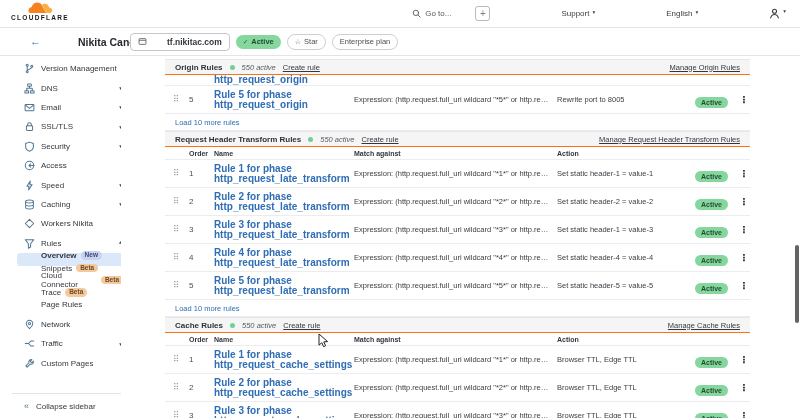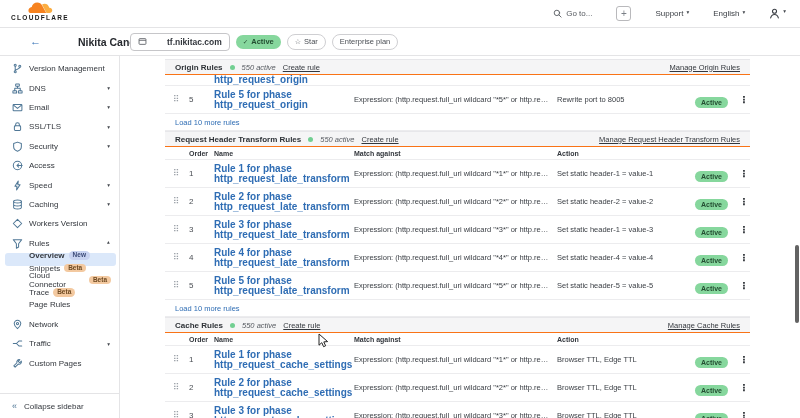--- a/index.html
+++ b/index.html
@@ -12,7 +12,7 @@
   .top-right{margin-left:auto;display:flex;align-items:center;gap:24px;padding-right:14px;font-size:8px;color:#3a3e44;}
   .goto{display:flex;align-items:center;gap:4px;color:#55595f;cursor:pointer;}
   .plusbtn{width:15px;height:15px;border:1px solid #b9b9bc;border-radius:3px;display:flex;align-items:center;justify-content:center;color:#7a7f86;font-size:10px;cursor:pointer;}
-  .menuitem{display:flex;align-items:flex-start;gap:3px;cursor:pointer;}
+  .menuitem{display:flex;align-items:flex-start;gap:3px;cursor:pointer;margin-left:47px;}
   .chev{font-size:5.5px;color:#44484e;}
   .icwrap{display:inline-flex;color:#4f7796;}
   

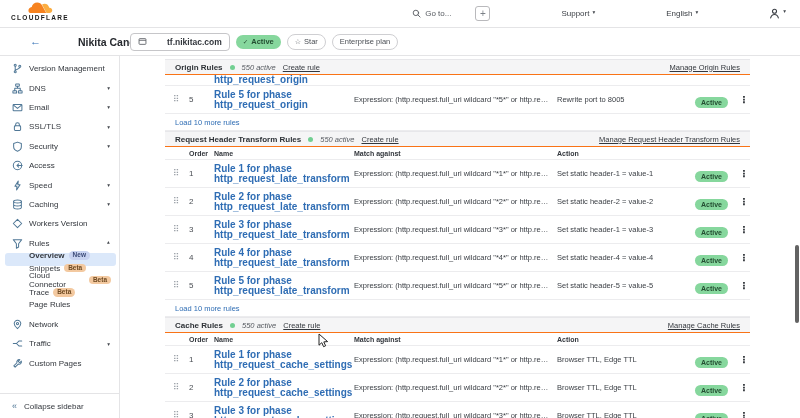--- a/index.html
+++ b/index.html
@@ -25,7 +25,7 @@
   .pill-active{background:#86d79d;color:#234d31;font-weight:bold;}
   .pill-outline{border:1px solid #cfcfd2;color:#4a4e54;cursor:pointer;}
   
-  .sidebar{position:absolute;top:56px;left:0;width:120px;height:362px;border-right:1px solid #e4e4e6;background:#fff;display:flex;flex-direction:column;}
+  .sidebar{position:absolute;top:56px;left:12px;width:120px;height:362px;border-right:1px solid #e4e4e6;background:#fff;display:flex;flex-direction:column;}
   .nav{flex:1;padding-top:3px;overflow:hidden;}
   .nav-item{height:19.4px;display:flex;align-items:center;padding:0 9px 0 12px;font-size:8px;color:#33373d;cursor:pointer;}
   .nav-item .ic{width:11px;height:11px;margin-right:6px;color:#4f7796;display:inline-flex;flex:none;}

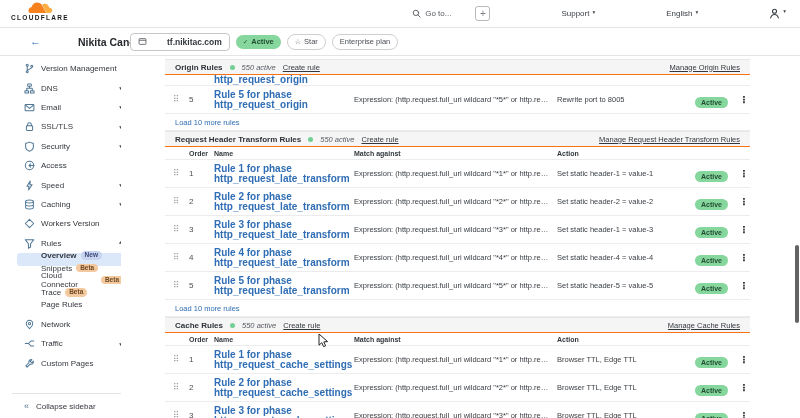--- a/index.html
+++ b/index.html
@@ -222,7 +222,7 @@
             <path d="M6 1.4L10.6 6 6 10.6 1.4 6z"></path>
           </svg>
         </span>
-        <span class="lbl">Workers Version</span>
+        <span class="lbl">Workers Nikita</span>
       </div>
       <div class="nav-item">
         <span class="ic">

